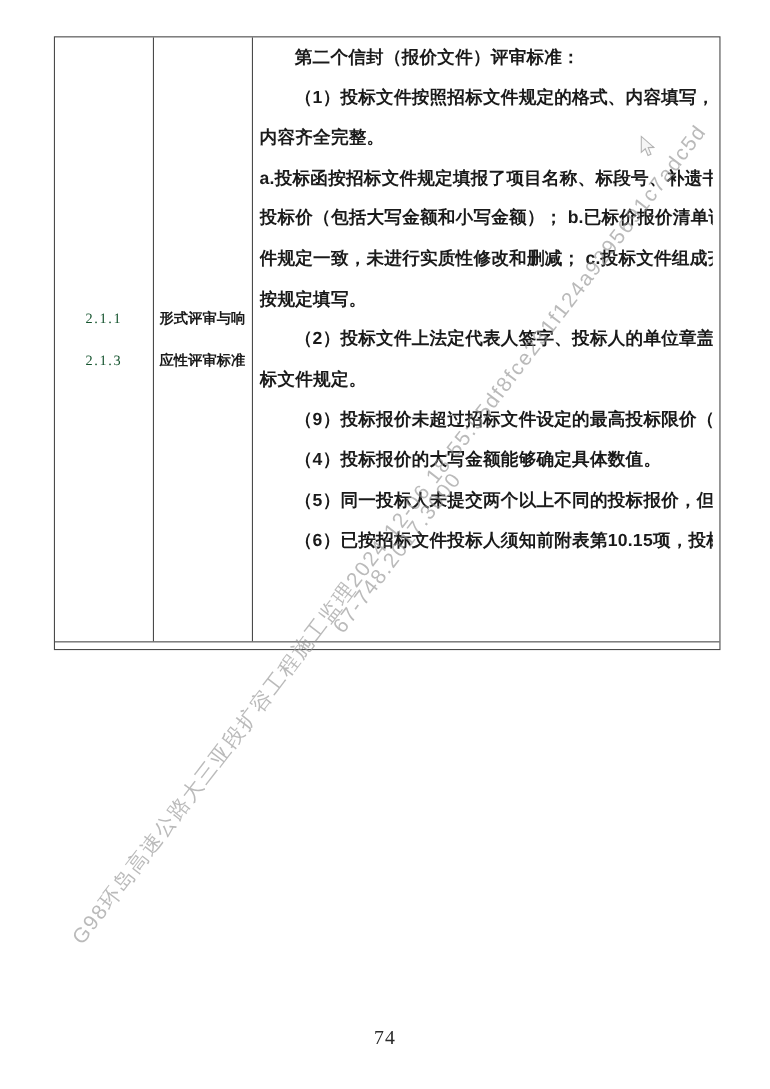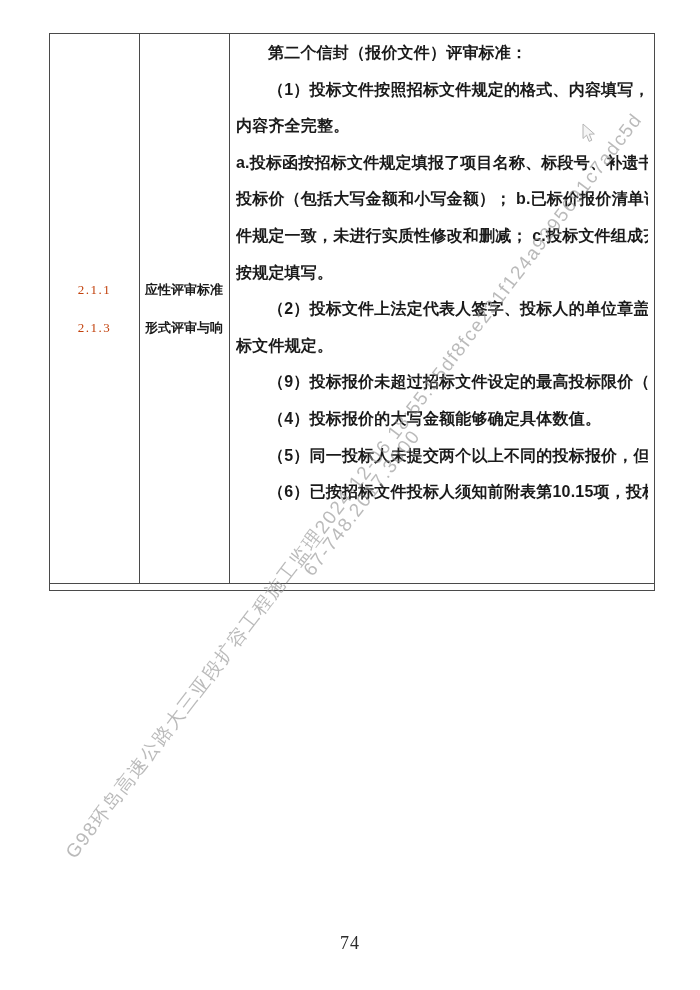--- a/index.html
+++ b/index.html
@@ -20,7 +20,7 @@
   .cell-no{
     width:90px;border-right:1px solid #4a4a4a;
     display:flex;flex-direction:column;justify-content:center;align-items:center;
-    font-family:"Liberation Serif", serif;font-size:13px;color:#c2410c;
+    font-family:"Liberation Serif", serif;font-size:13px;color:#14532d;
   }
   .cell-no .list-line{line-height:38px;letter-spacing:1.5px;white-space:nowrap;}
   .cell-name{

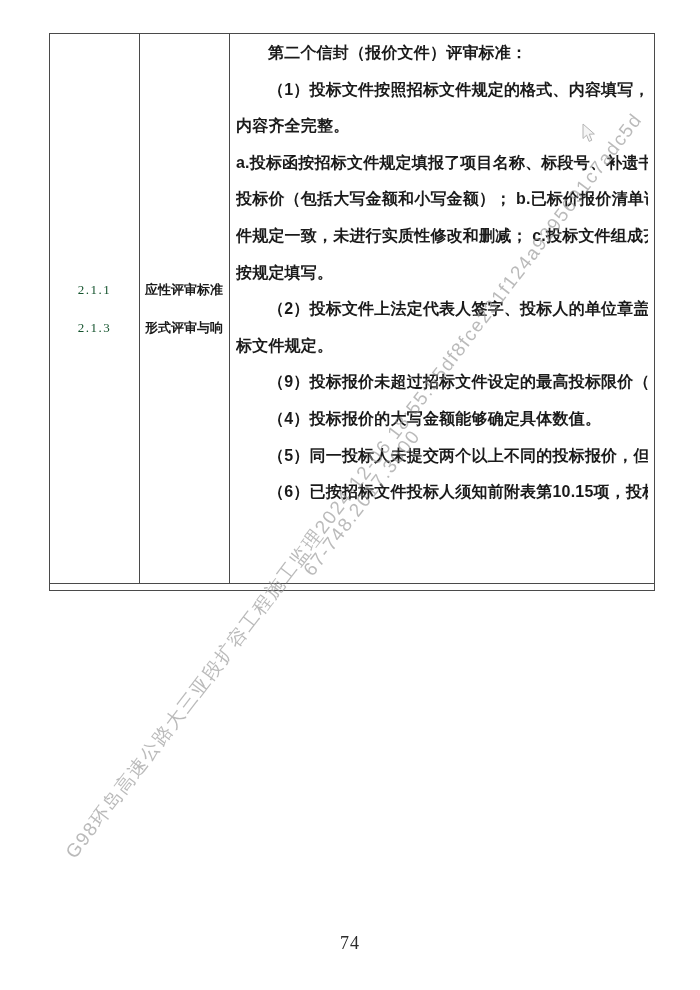--- a/index.html
+++ b/index.html
@@ -69,8 +69,8 @@
           <div class="list-line">2.1.3</div>
         </div>
       <div class="cell cell-name">
+          <div class="list-line">形式评审与响</div>
           <div class="list-line">应性评审标准</div>
-          <div class="list-line">形式评审与响</div>
         </div>
       <div class="cell cell-content">
           <div class="list-line" style="text-indent: 2em;">第二个信封（报价文件）评审标准：</div>

